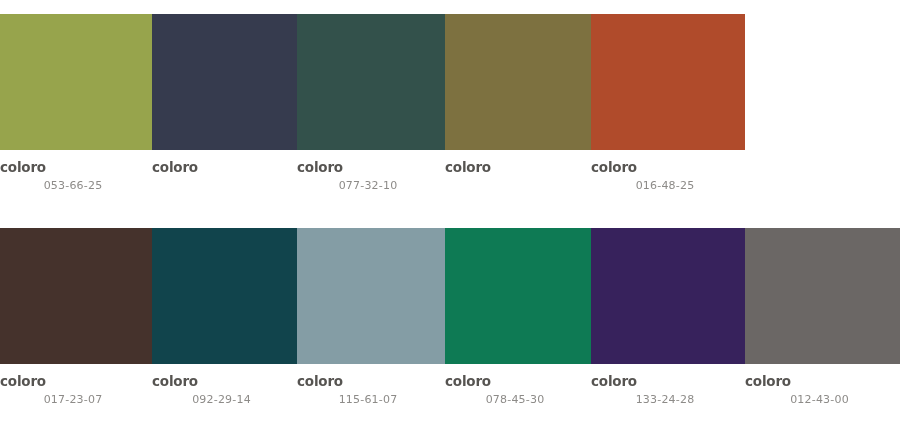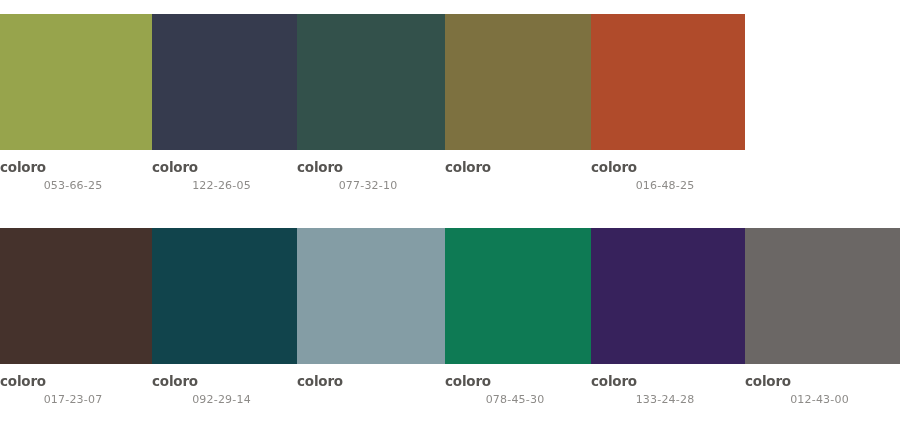--- a/index.html
+++ b/index.html
@@ -89,7 +89,6 @@
         </div>
         <div class="label-cell" style="width: 145px;">
           <div class="brand">coloro</div>
-          <div class="code">122-26-05</div>
         </div>
         <div class="label-cell" style="width: 148px;">
           <div class="brand">coloro</div>

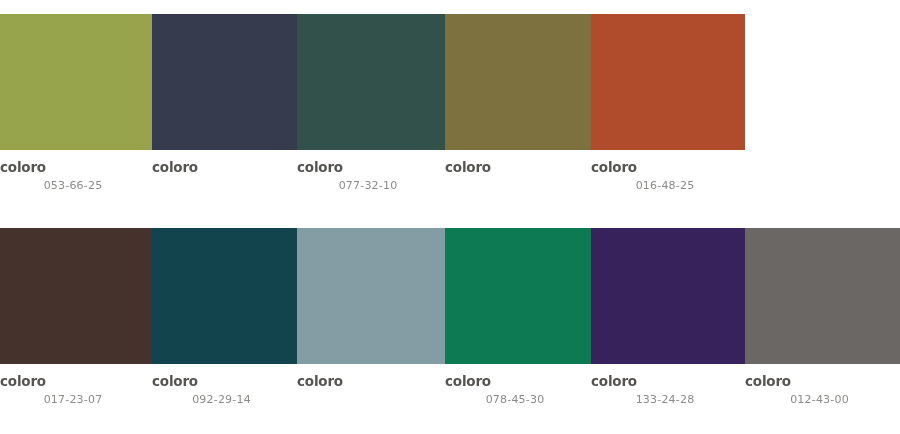--- a/index.html
+++ b/index.html
@@ -124,6 +124,7 @@
         </div>
         <div class="label-cell" style="width: 148px;">
           <div class="brand">coloro</div>
+          <div class="code">115-61-07</div>
         </div>
         <div class="label-cell" style="width: 146px;">
           <div class="brand">coloro</div>

